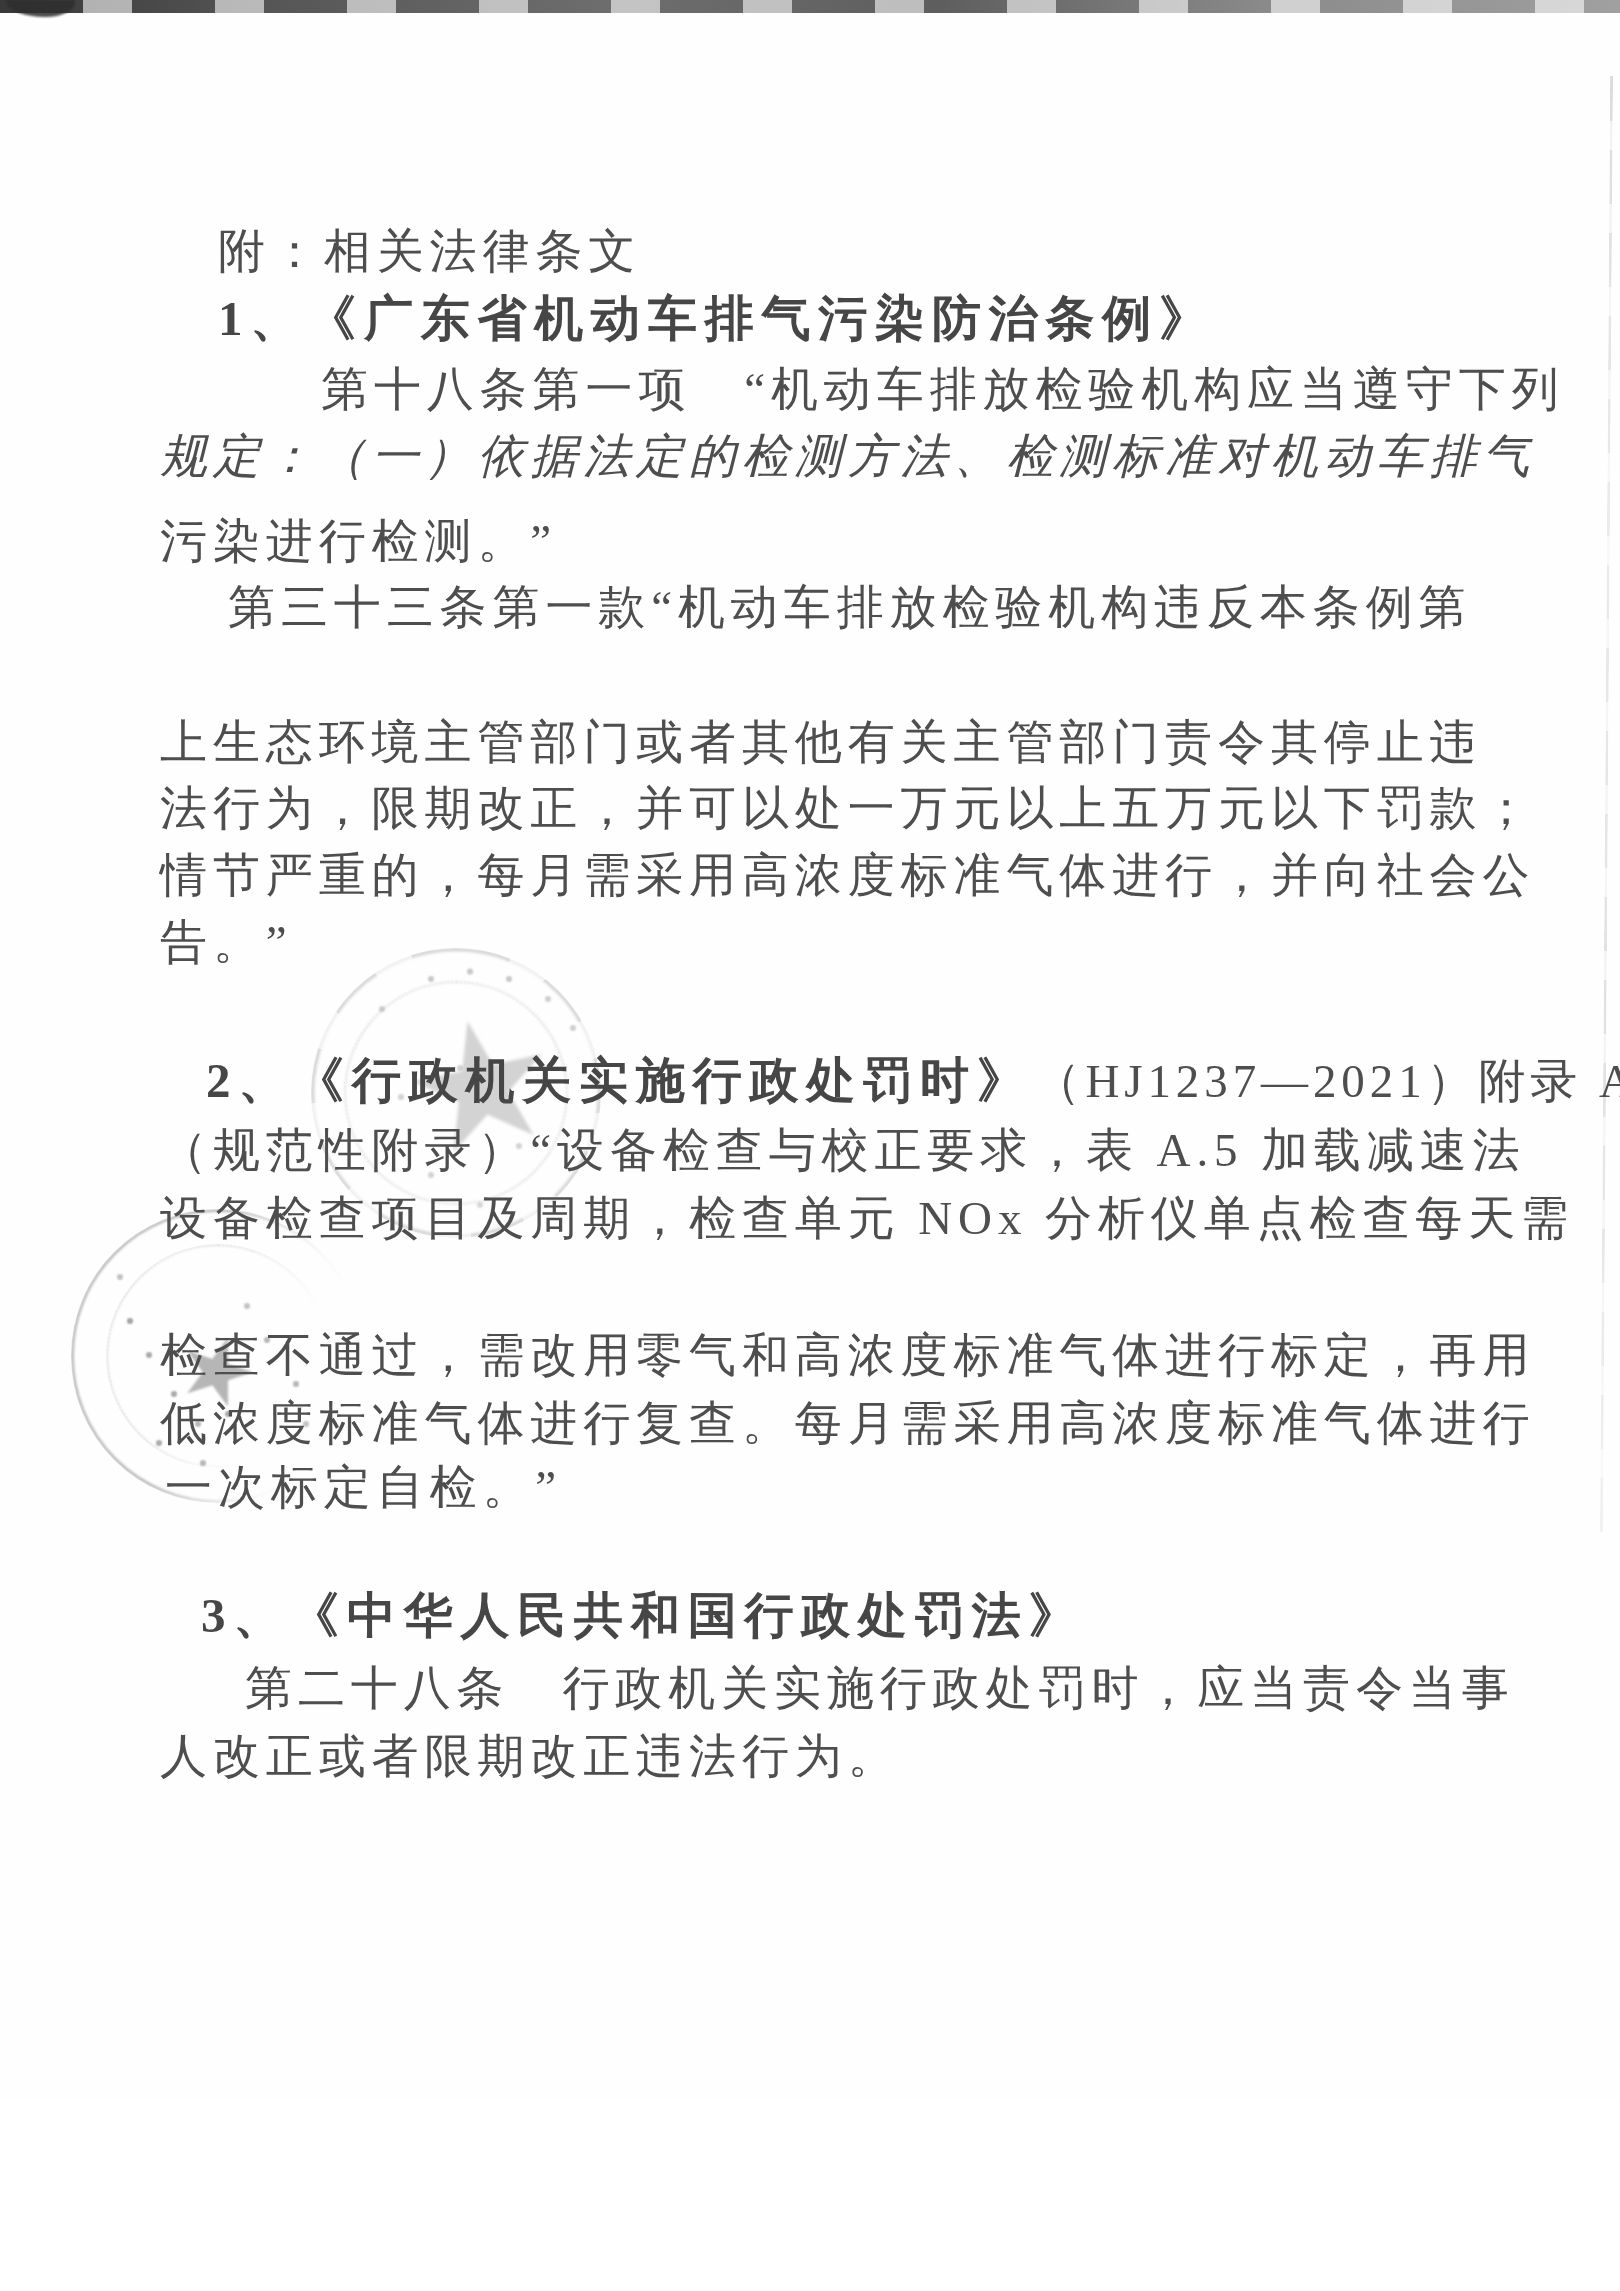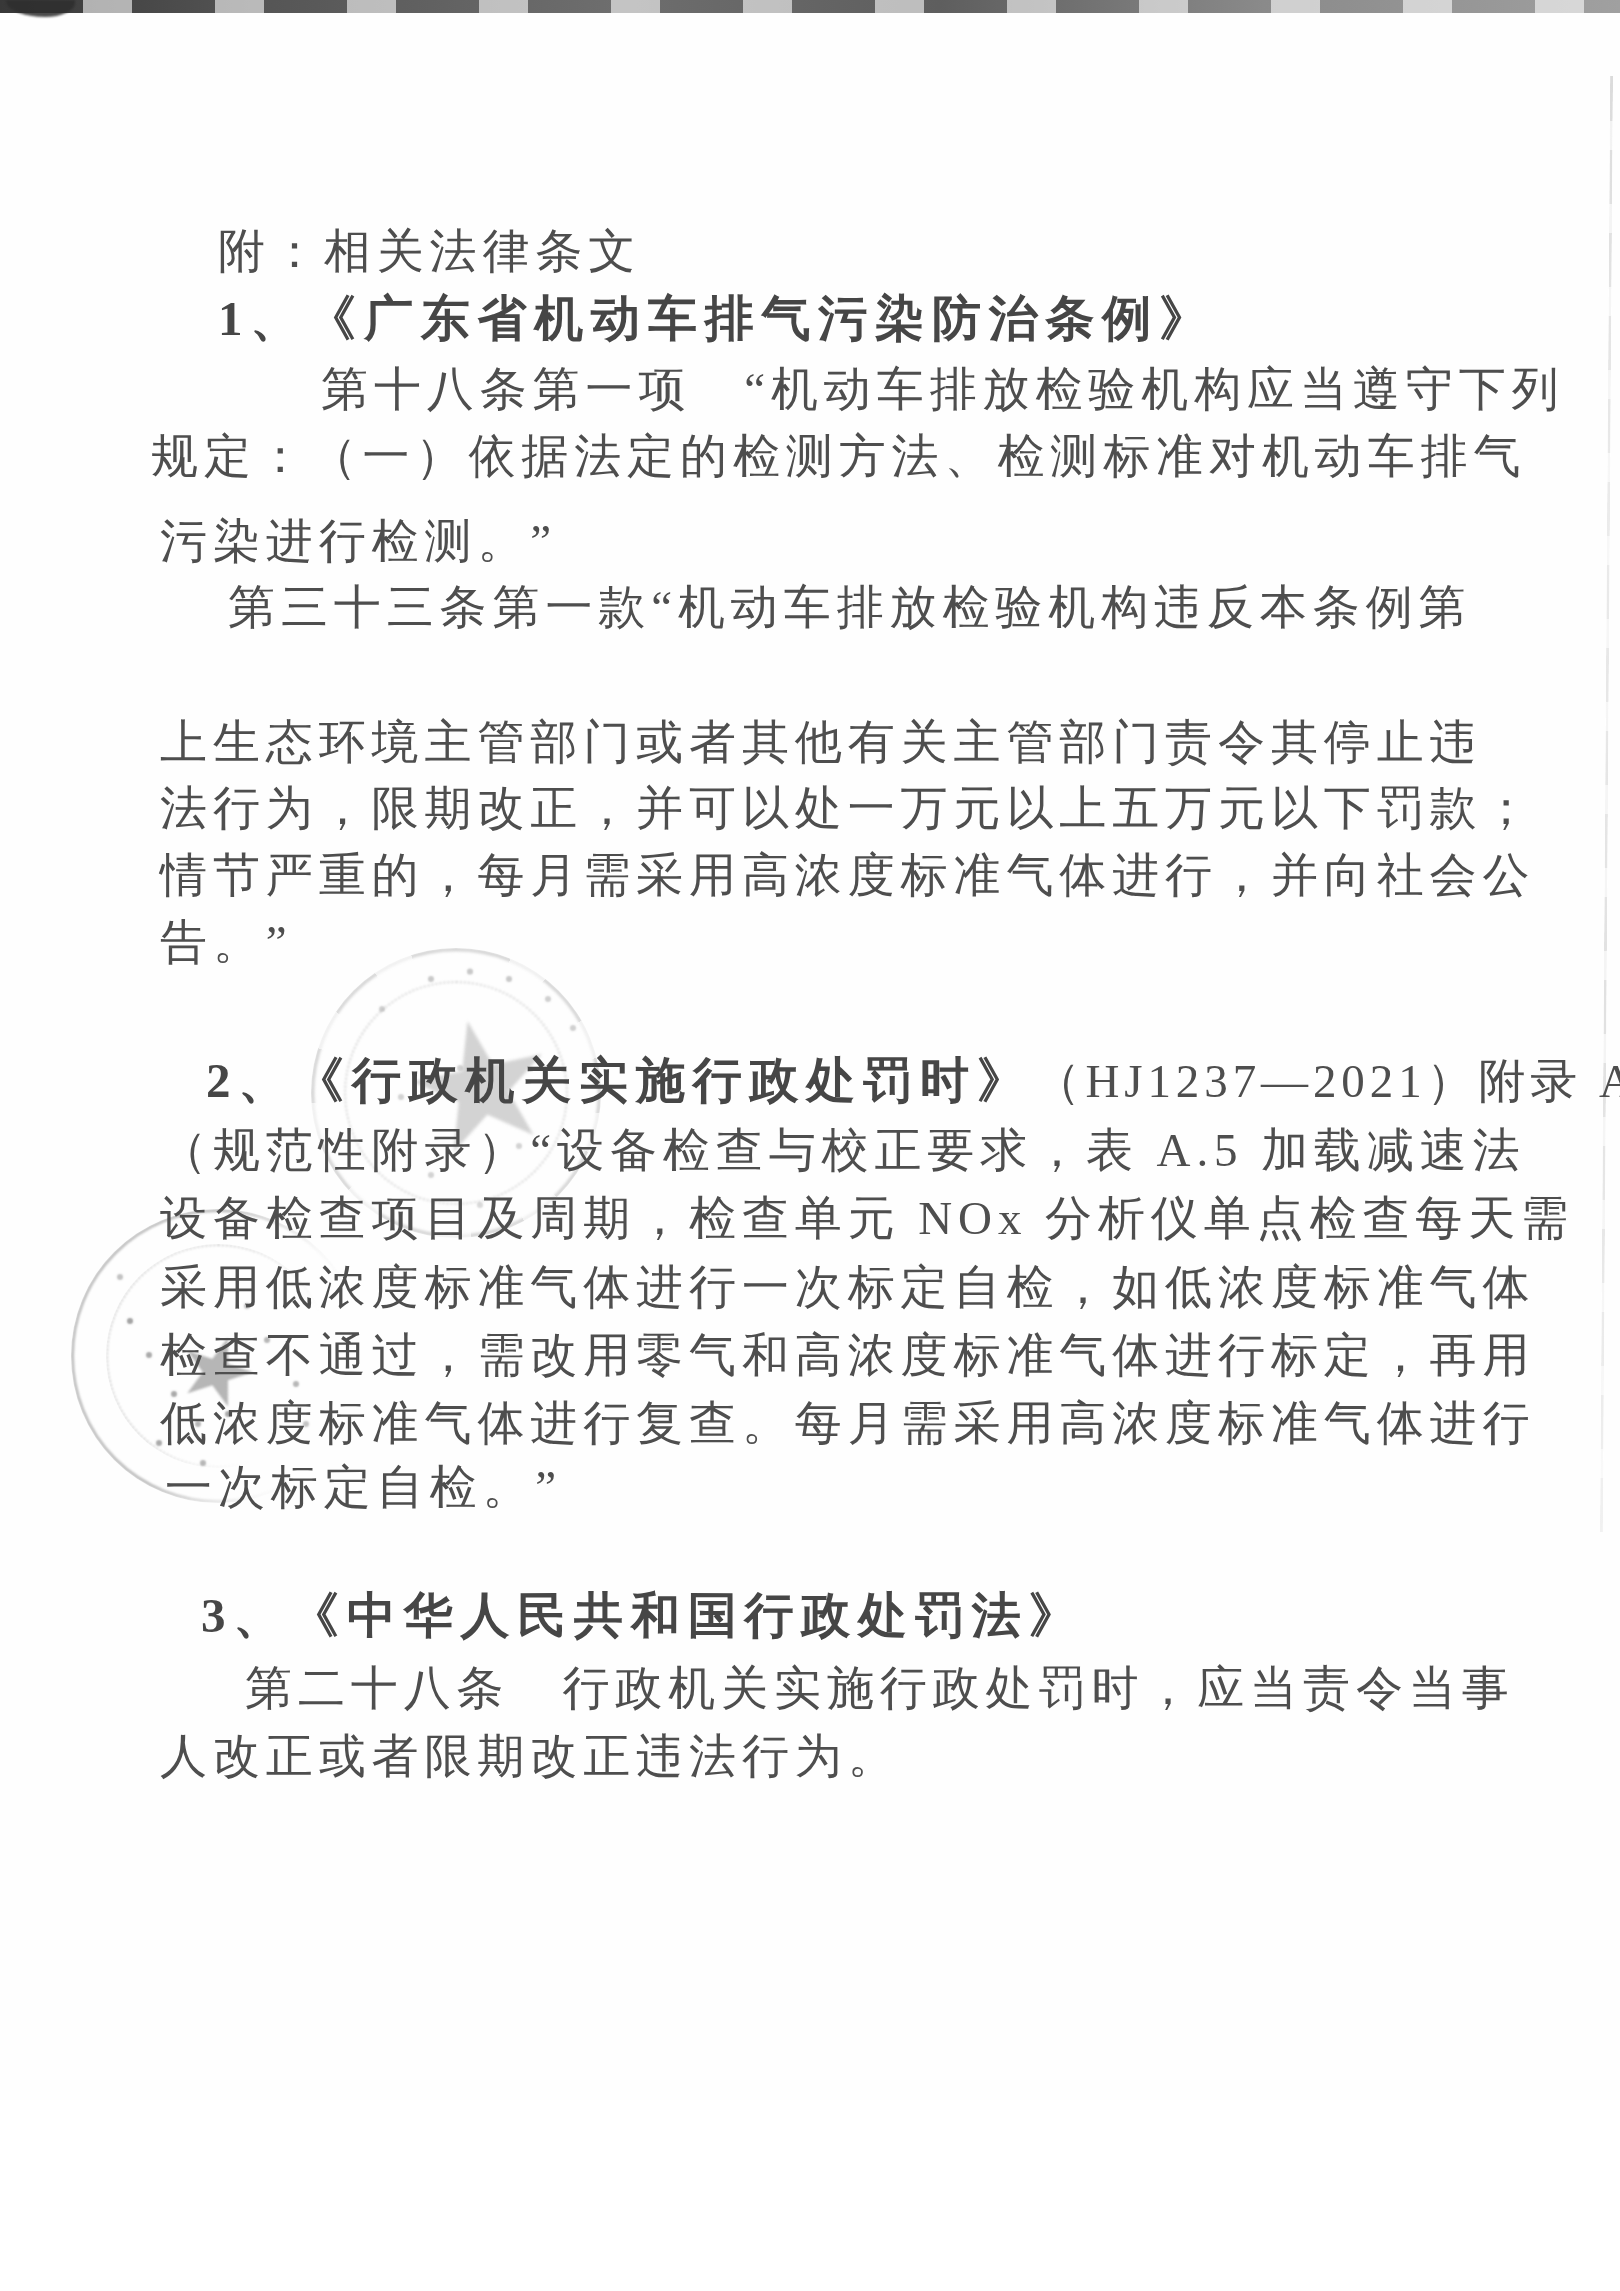--- a/index.html
+++ b/index.html
@@ -143,7 +143,7 @@
   </div>
 
   <div class="line" style="left:321px;top:361px;">第十八条第一项　“机动车排放检验机构应当遵守下列</div>
-  <div class="line" style="left:151px;top:428px;">规定：（一）依据法定的检测方法、检测标准对机动车排气</div>
+  <div class="line" style="left:160px;top:428px;font-style:italic;">规定：（一）依据法定的检测方法、检测标准对机动车排气</div>
   <div class="line" style="left:160px;top:496px;margin-top:17px;">污染进行检测。”</div>
   <div class="line" style="left:228px;top:579px;">第三十三条第一款“机动车排放检验机构违反本条例第</div>
   <div class="line" style="left:160px;top:714px;">上生态环境主管部门或者其他有关主管部门责令其停止违</div>

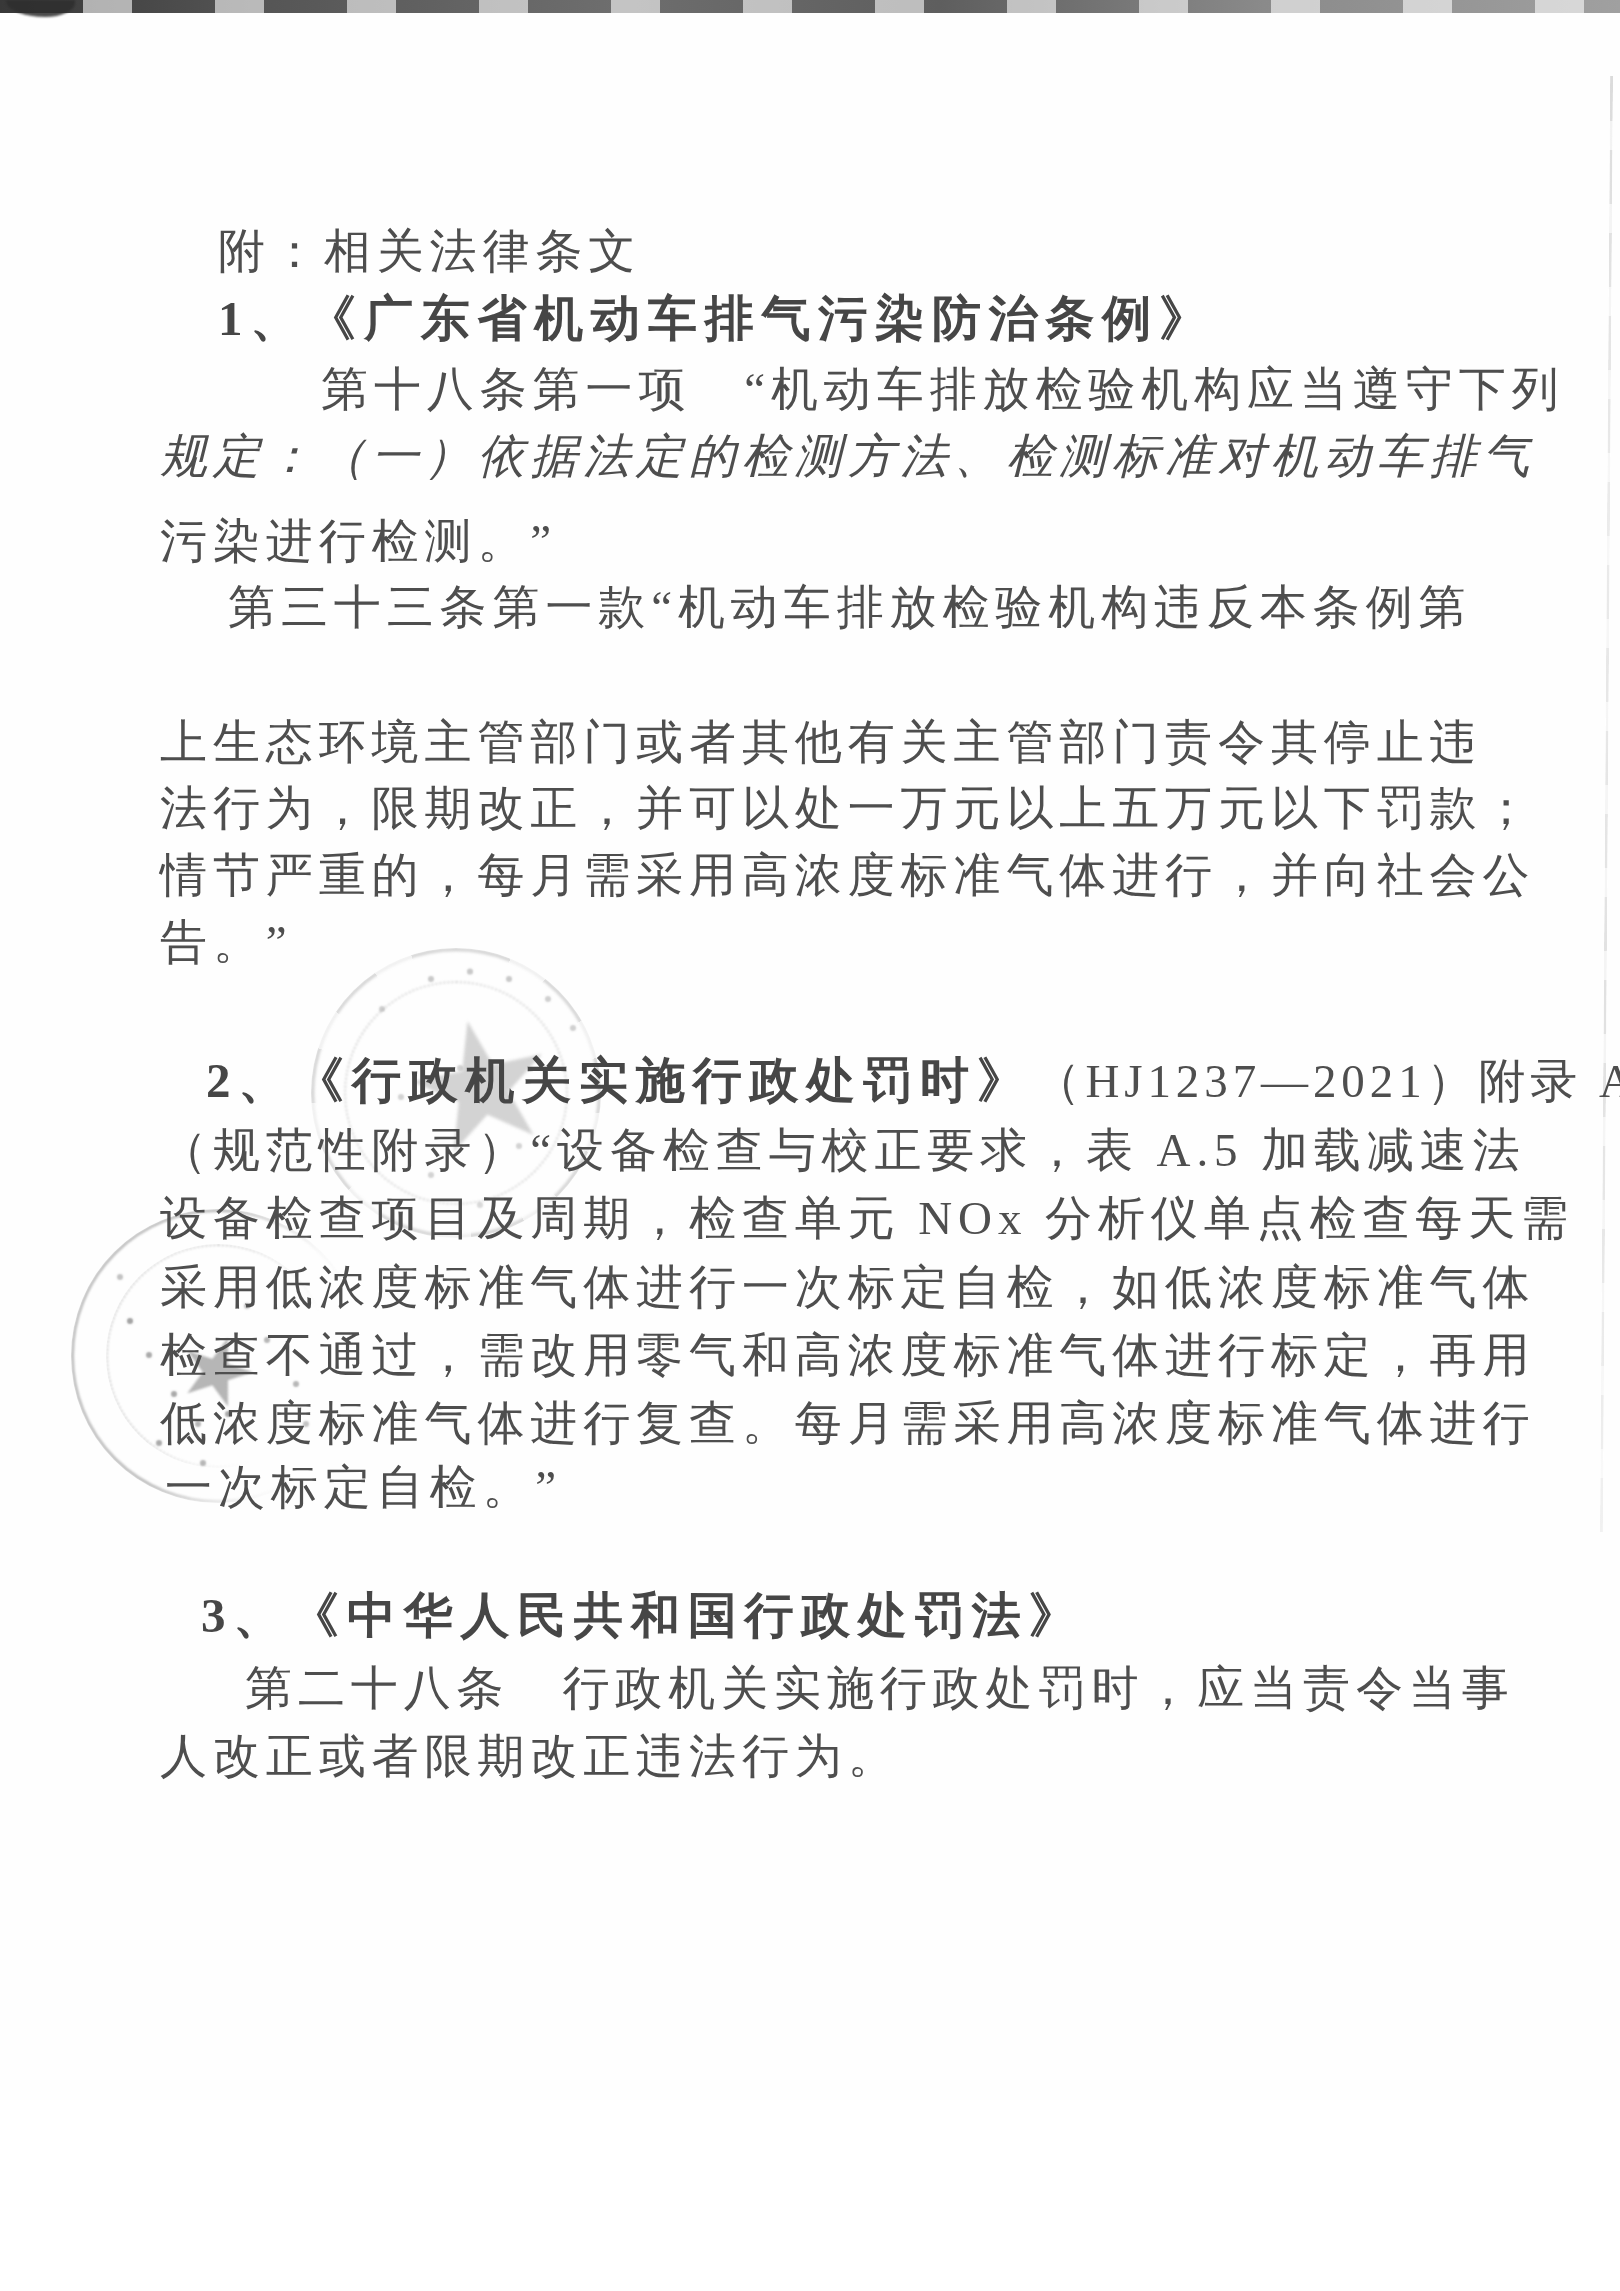--- a/index.html
+++ b/index.html
@@ -157,7 +157,6 @@
 
   <div class="line" style="left:160px;top:1122px;">（规范性附录）“设备检查与校正要求，表 A.5 加载减速法</div>
   <div class="line" style="left:160px;top:1190px;">设备检查项目及周期，检查单元 NOx 分析仪单点检查每天需</div>
-  <div class="line" style="left:160px;top:1259px;">采用低浓度标准气体进行一次标定自检，如低浓度标准气体</div>
   <div class="line" style="left:160px;top:1327px;">检查不通过，需改用零气和高浓度标准气体进行标定，再用</div>
   <div class="line" style="left:160px;top:1395px;text-align:center;">低浓度标准气体进行复查。每月需采用高浓度标准气体进行</div>
   <div class="line" style="left:165px;top:1459px;">一次标定自检。”</div>

